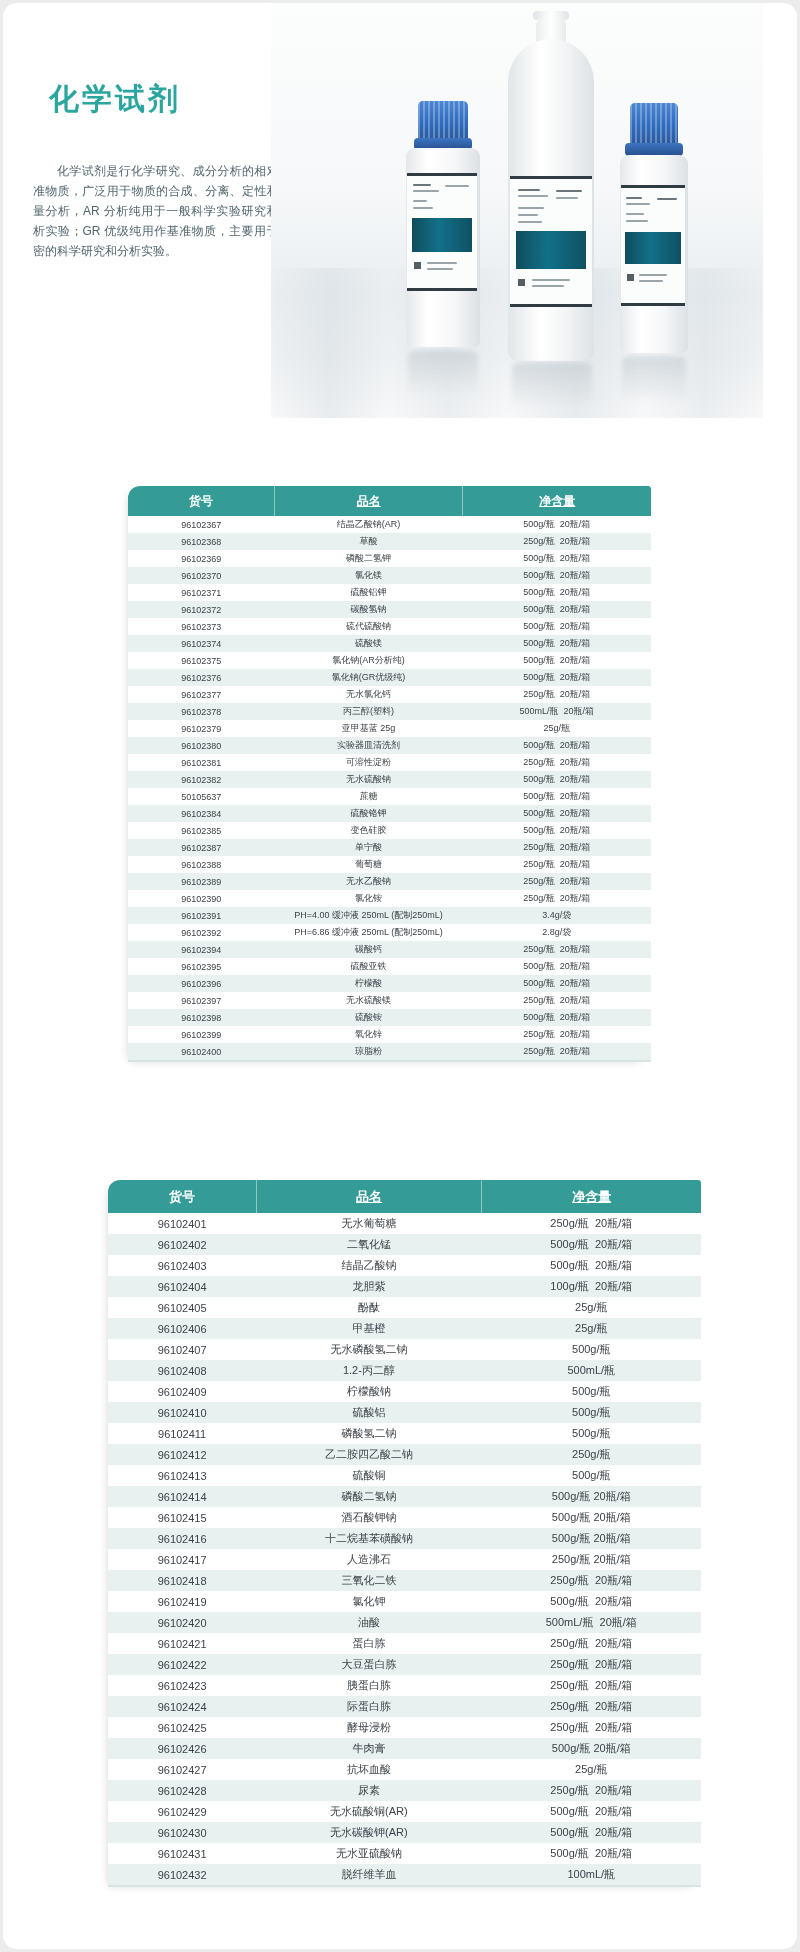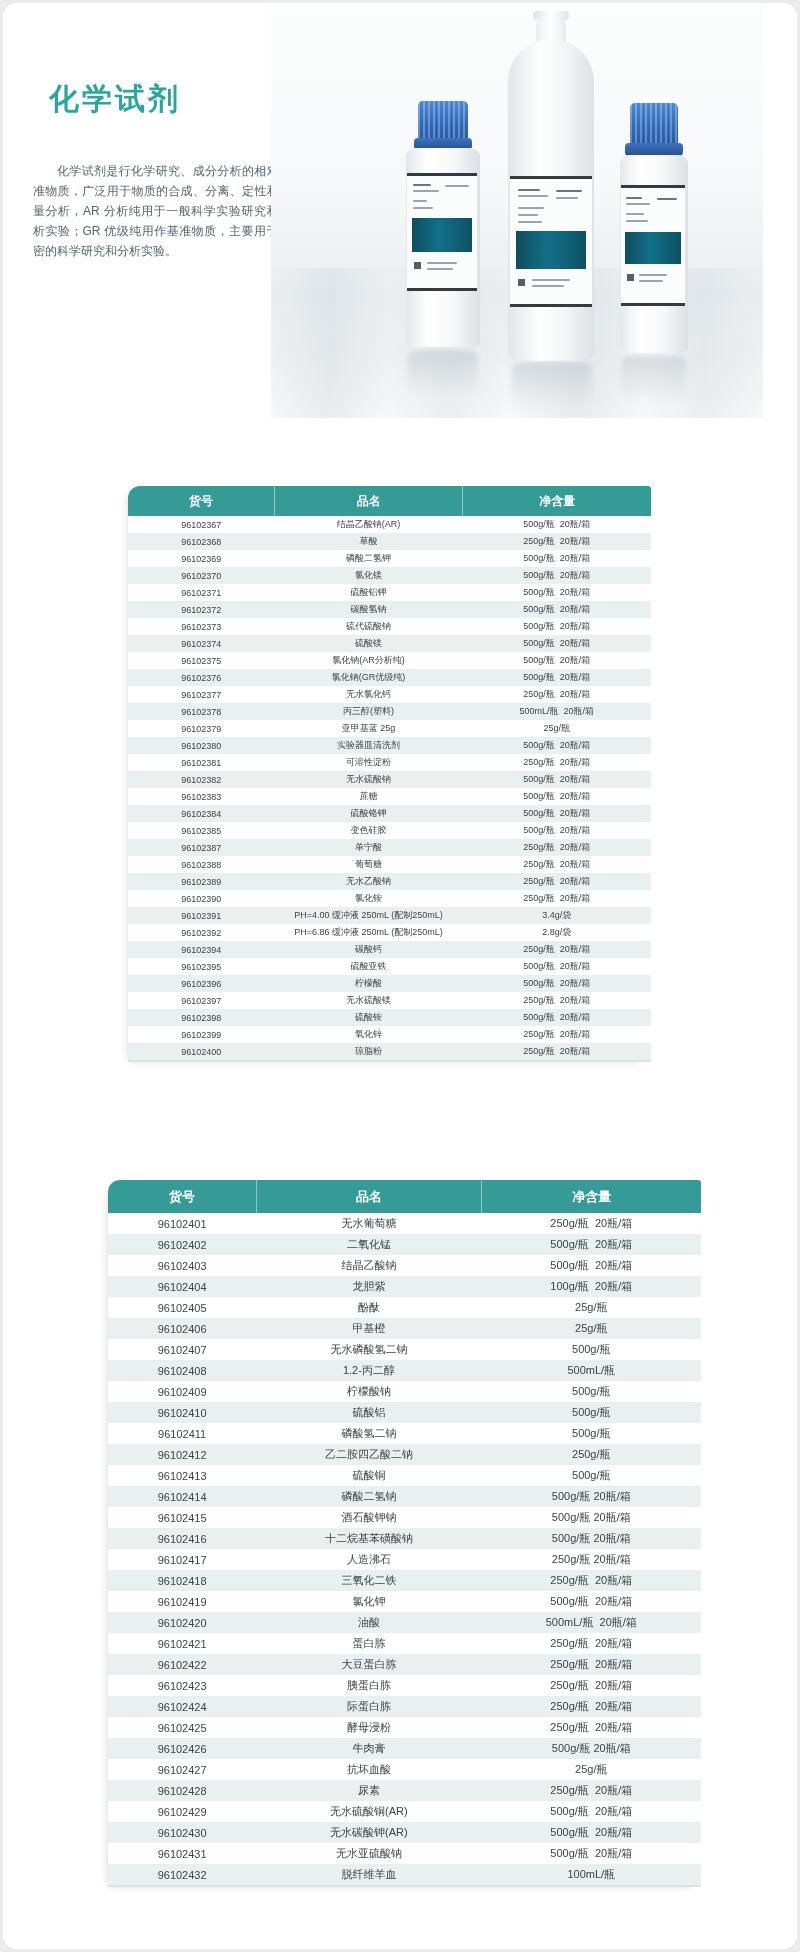--- a/index.html
+++ b/index.html
@@ -99,7 +99,7 @@
     border-radius:12px 3px 0 0;
   }
   .th{display:flex;align-items:center;justify-content:center;}
-  .th + .th{border-left:1px solid rgba(255,255,255,.45);}
+  .th + .th{border-left:1px solid rgba(255,255,255,.45);text-decoration:underline;}
   .tr{display:flex;align-items:center;color:#3c4348;}
   .tr:nth-child(odd){background:#E8F0F0;} 
   .td{text-align:center;overflow:hidden;}

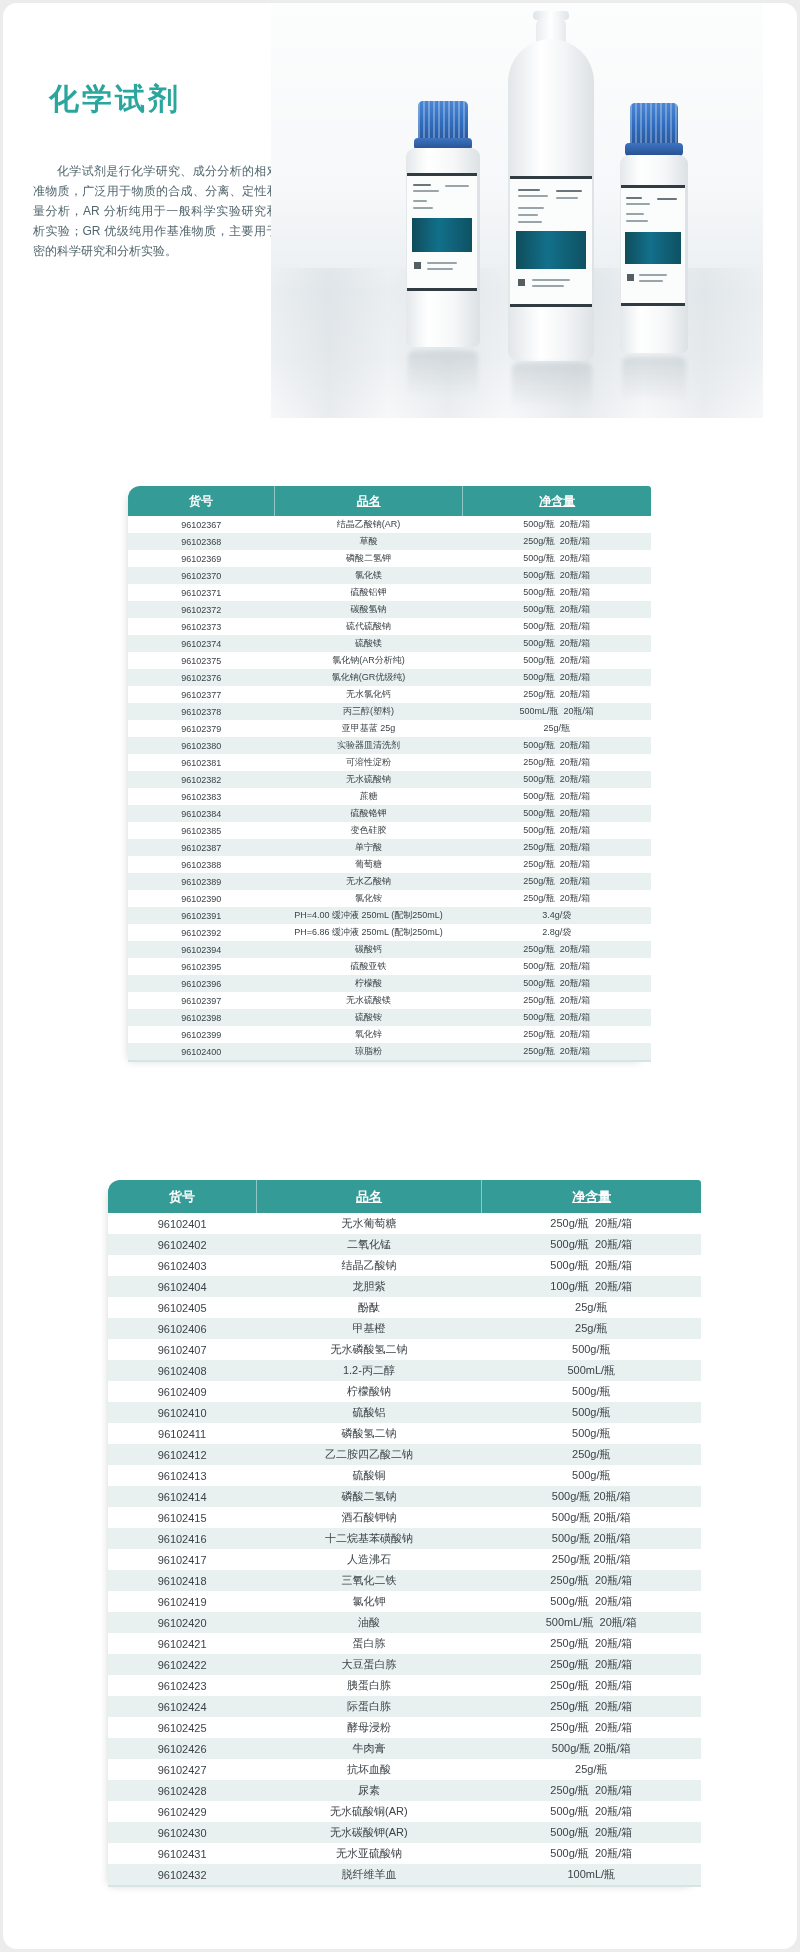--- a/index.html
+++ b/index.html
@@ -270,7 +270,7 @@
         <div class="td c2">500g/瓶  20瓶/箱</div>
       </div>
       <div class="tr">
-        <div class="td c0">96102383</div>
+        <div class="td c0">50105637</div>
         <div class="td c1">蔗糖</div>
         <div class="td c2">500g/瓶  20瓶/箱</div>
       </div>

